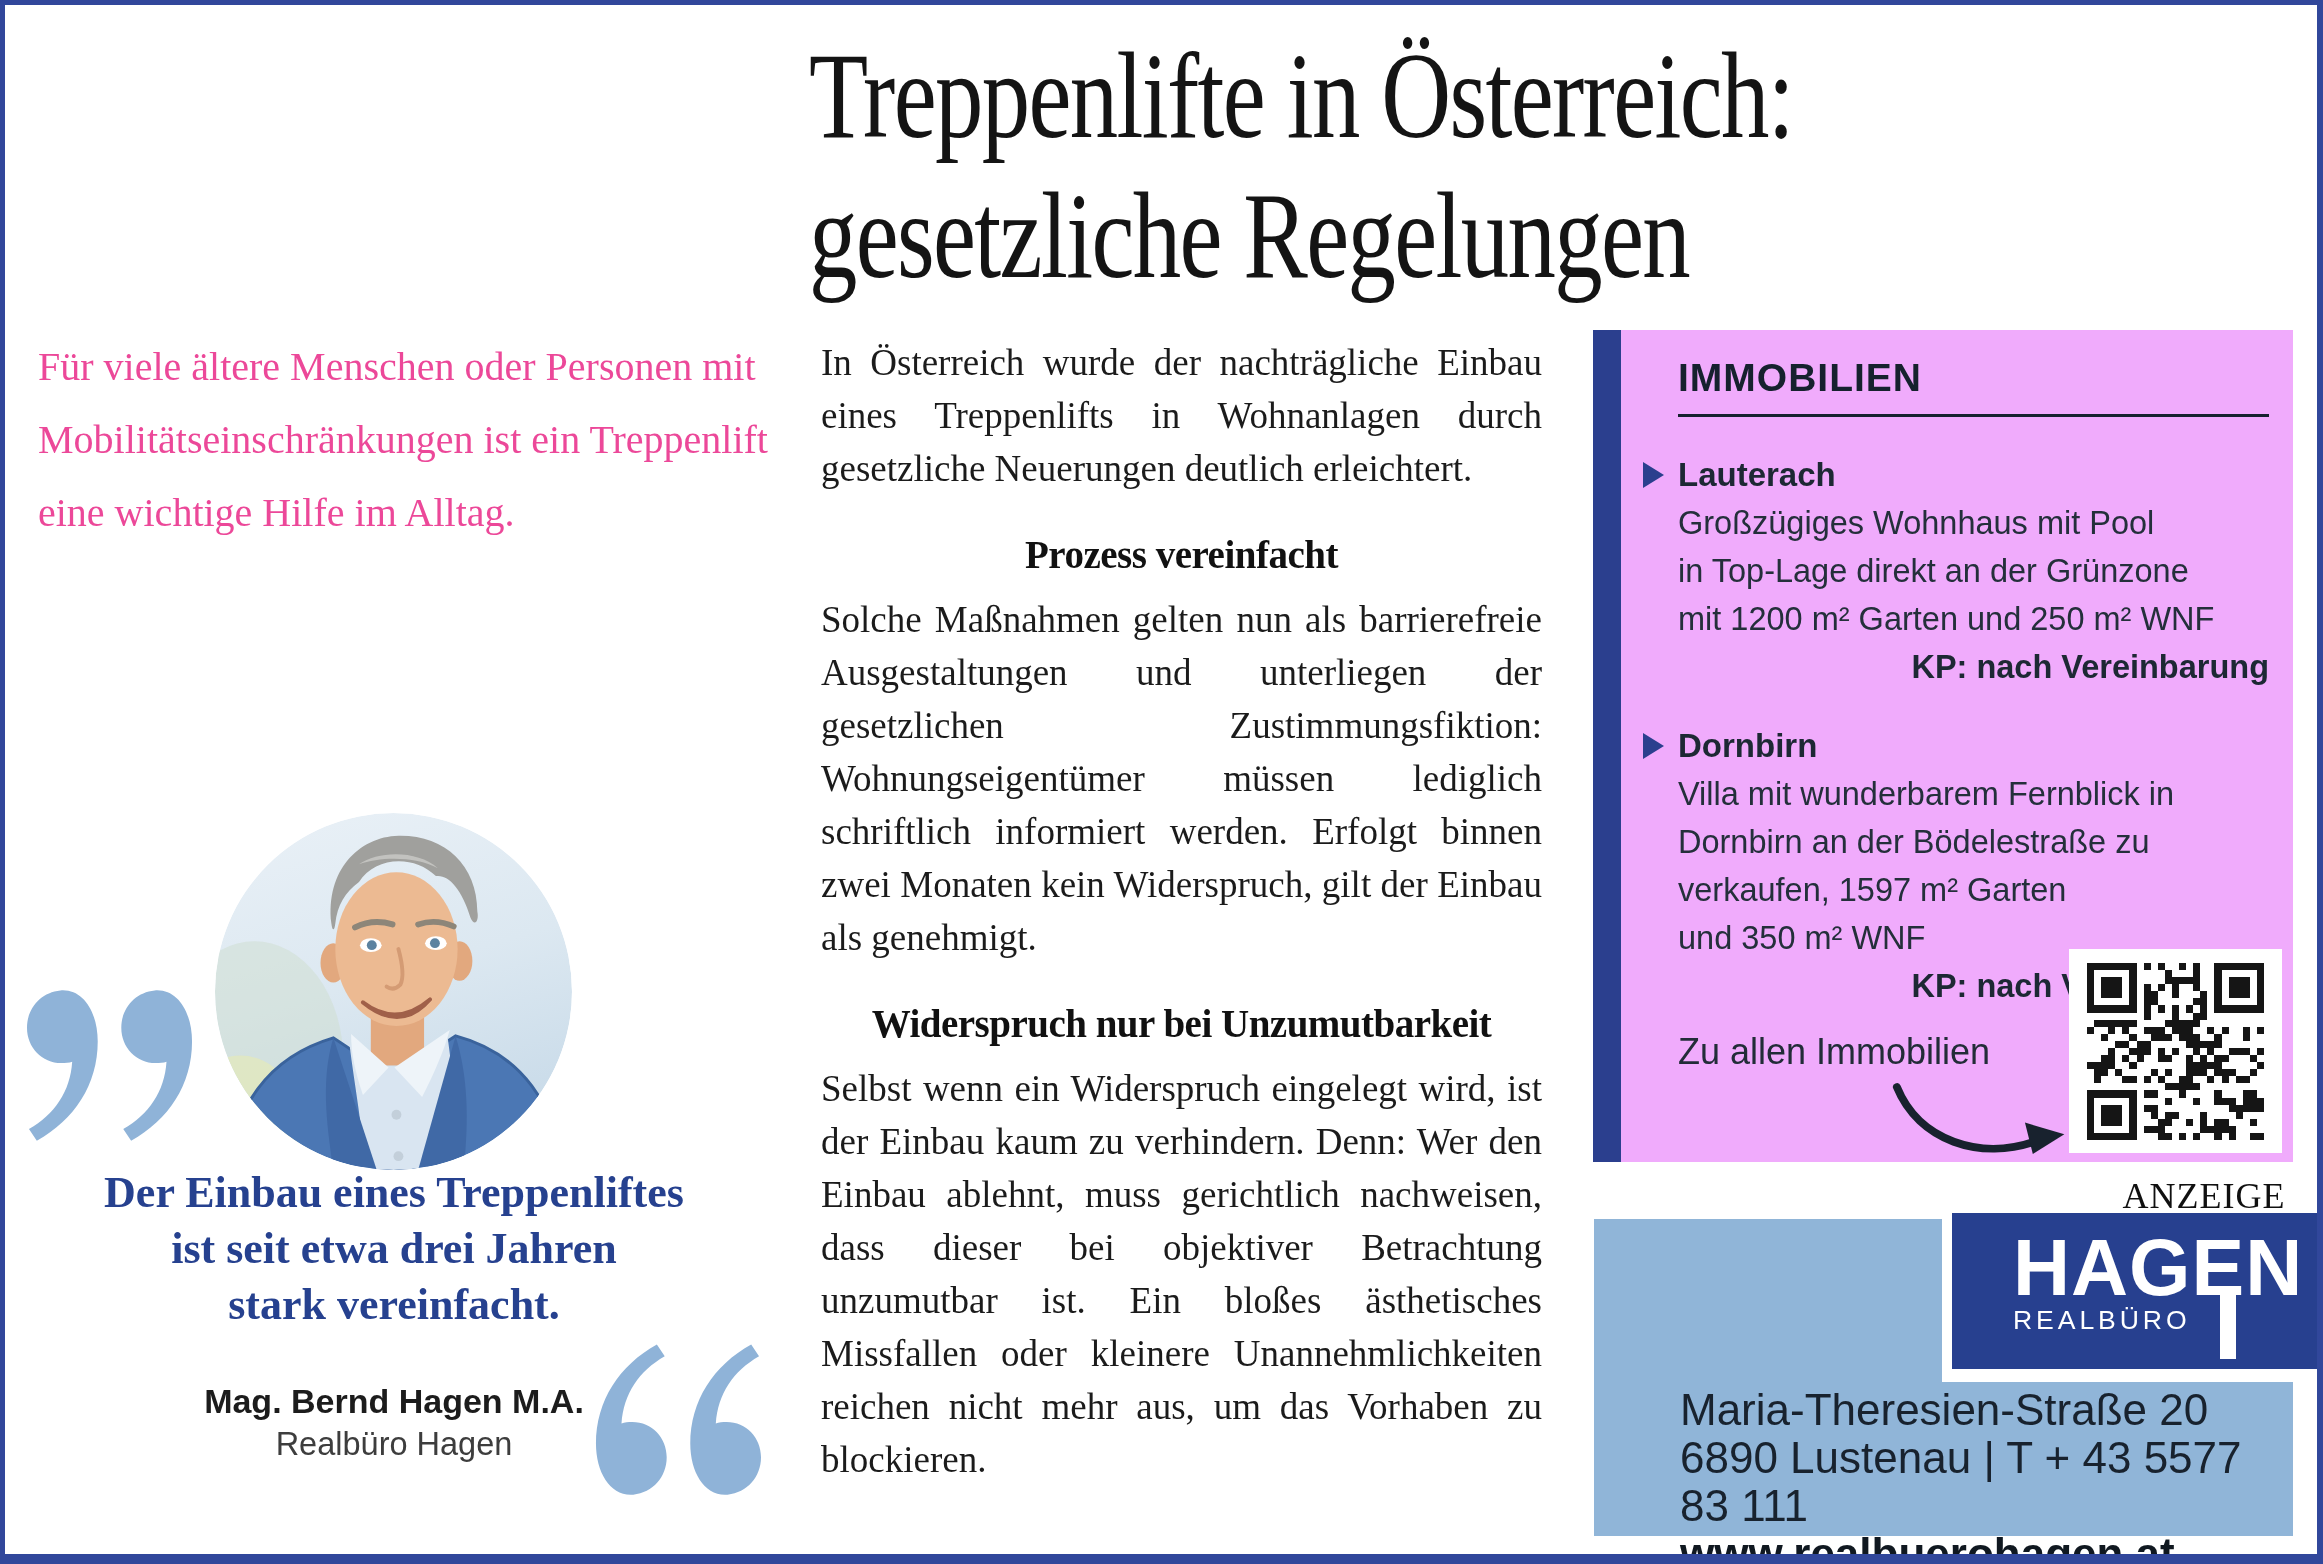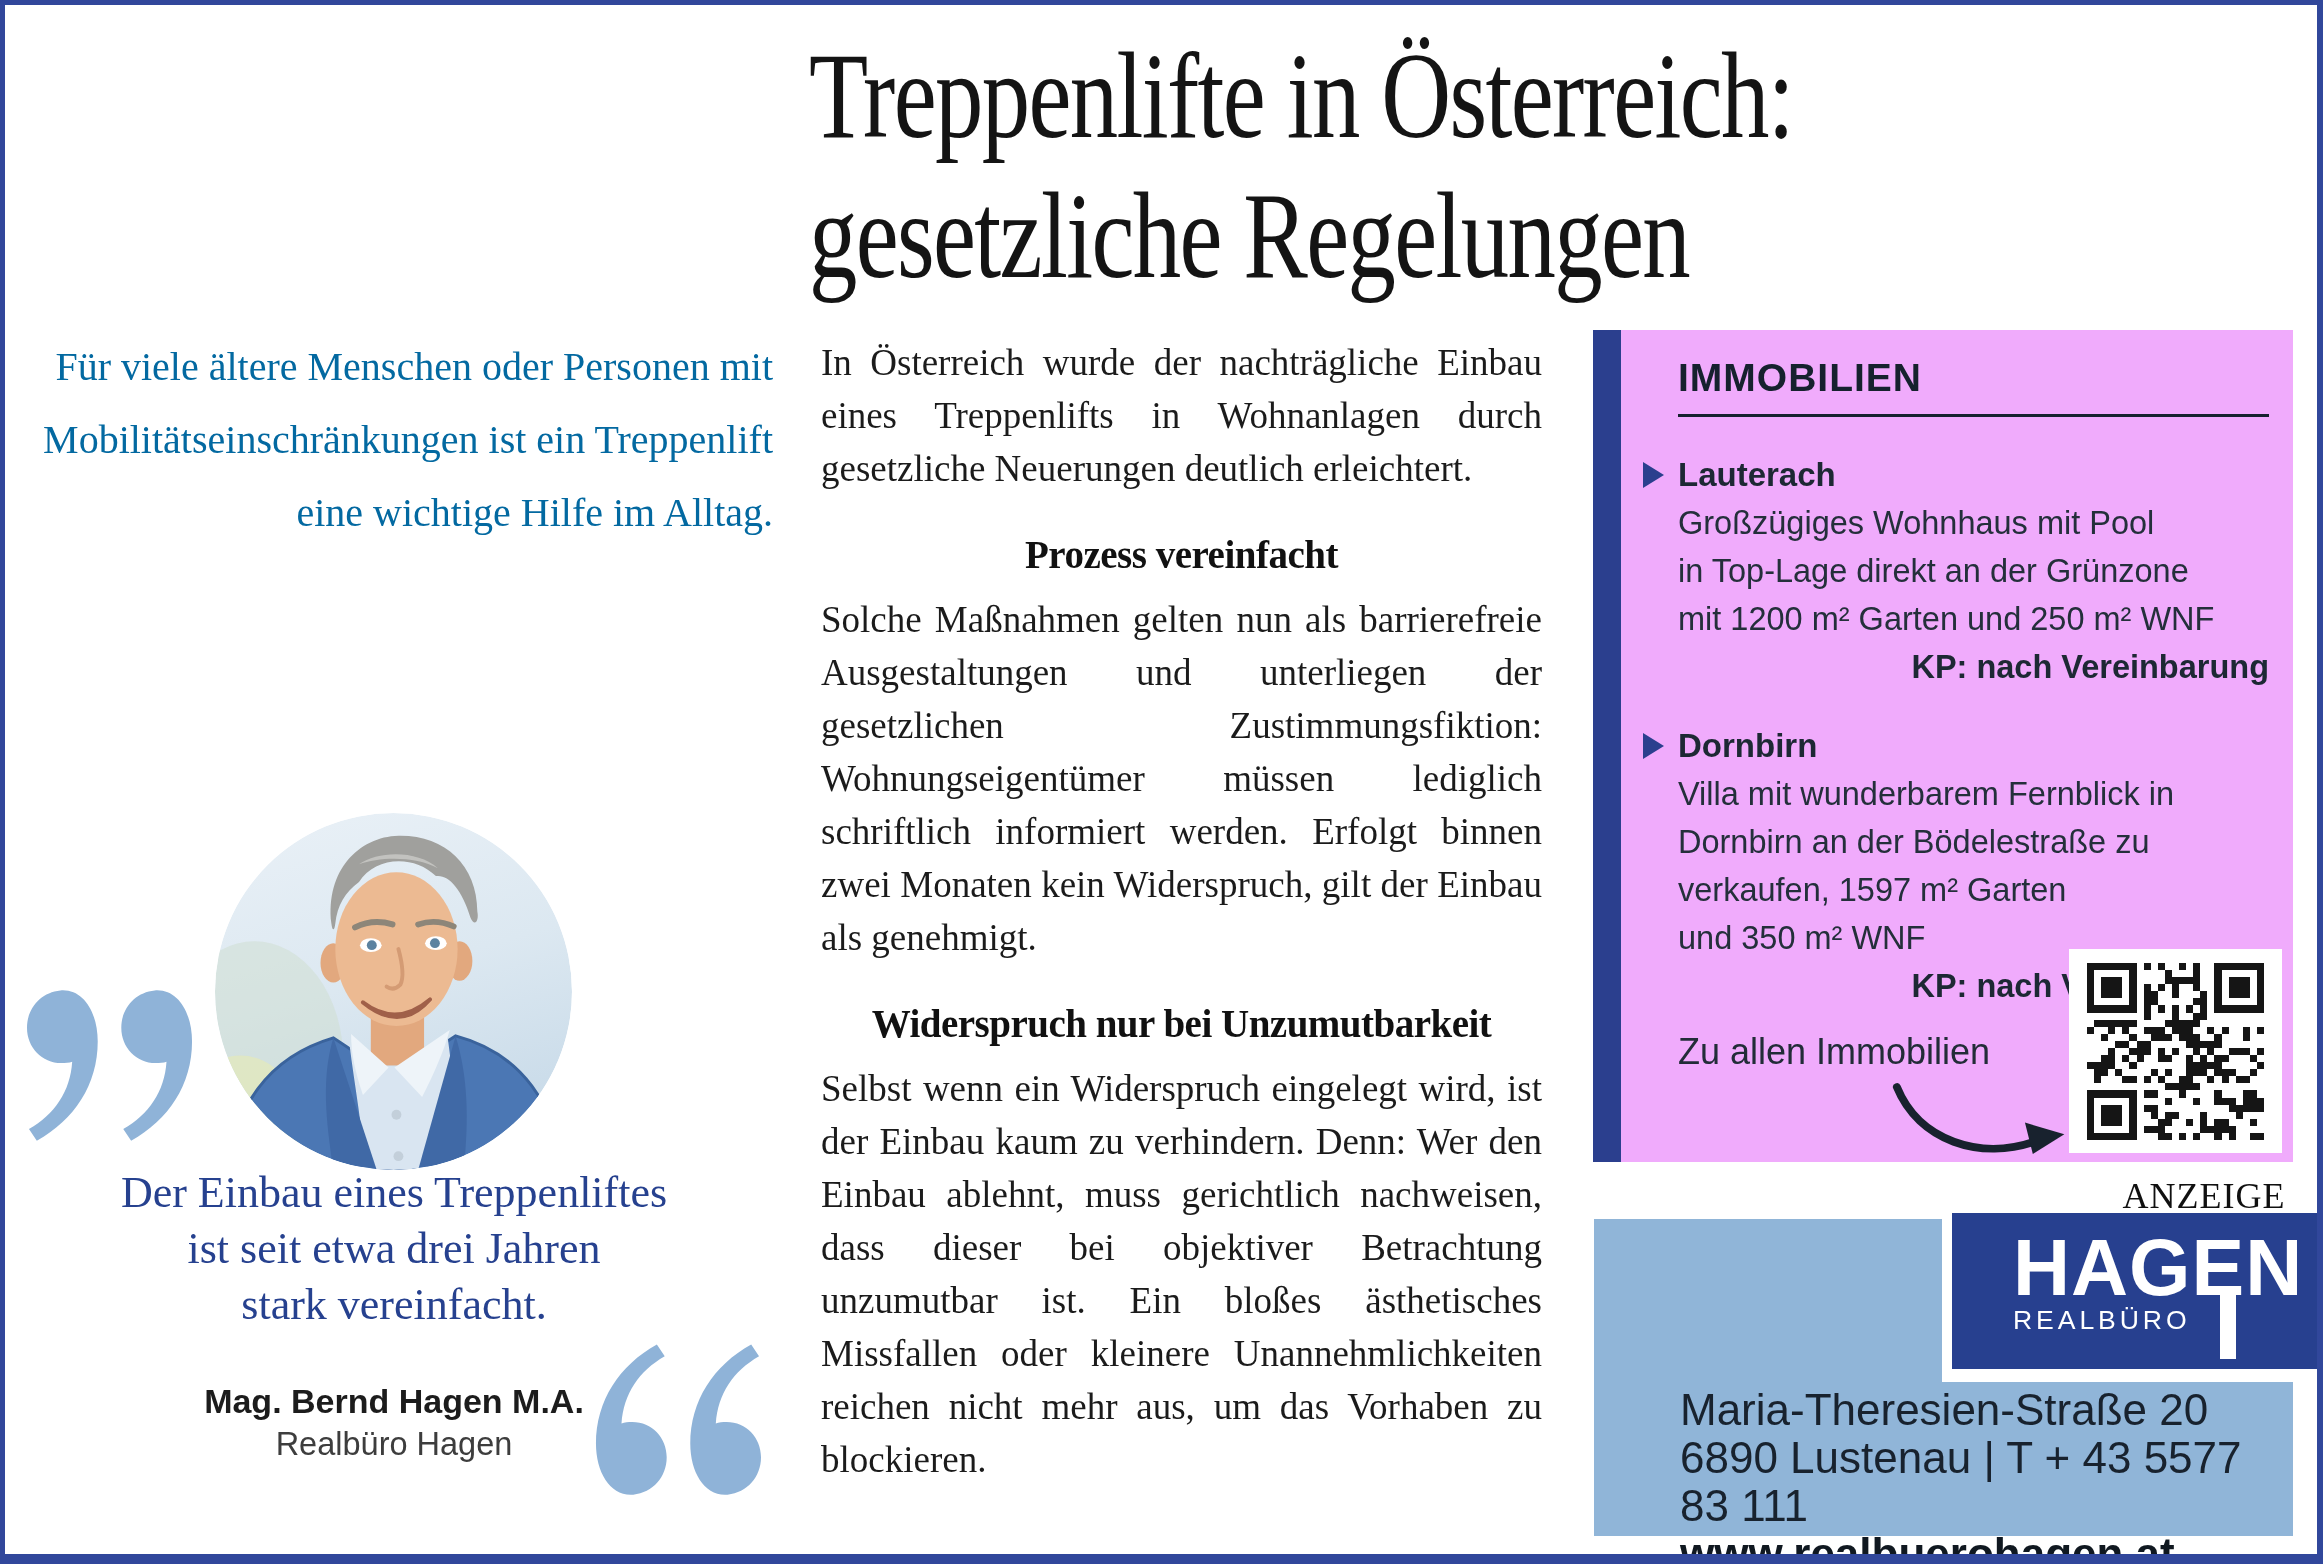--- a/index.html
+++ b/index.html
@@ -31,9 +31,9 @@
   
   .intro{
     left:33px;top:325px;width:735px;
-    text-align:right;
+    text-align:left;
     font-size:40px;line-height:73px;
-    color:#0369a1;
+    color:#ec4899;
   }
   .portrait{left:210px;top:808px;width:357px;height:357px;border-radius:50%;overflow:hidden;}
   .quote-mark{color:#8fb3d8;}

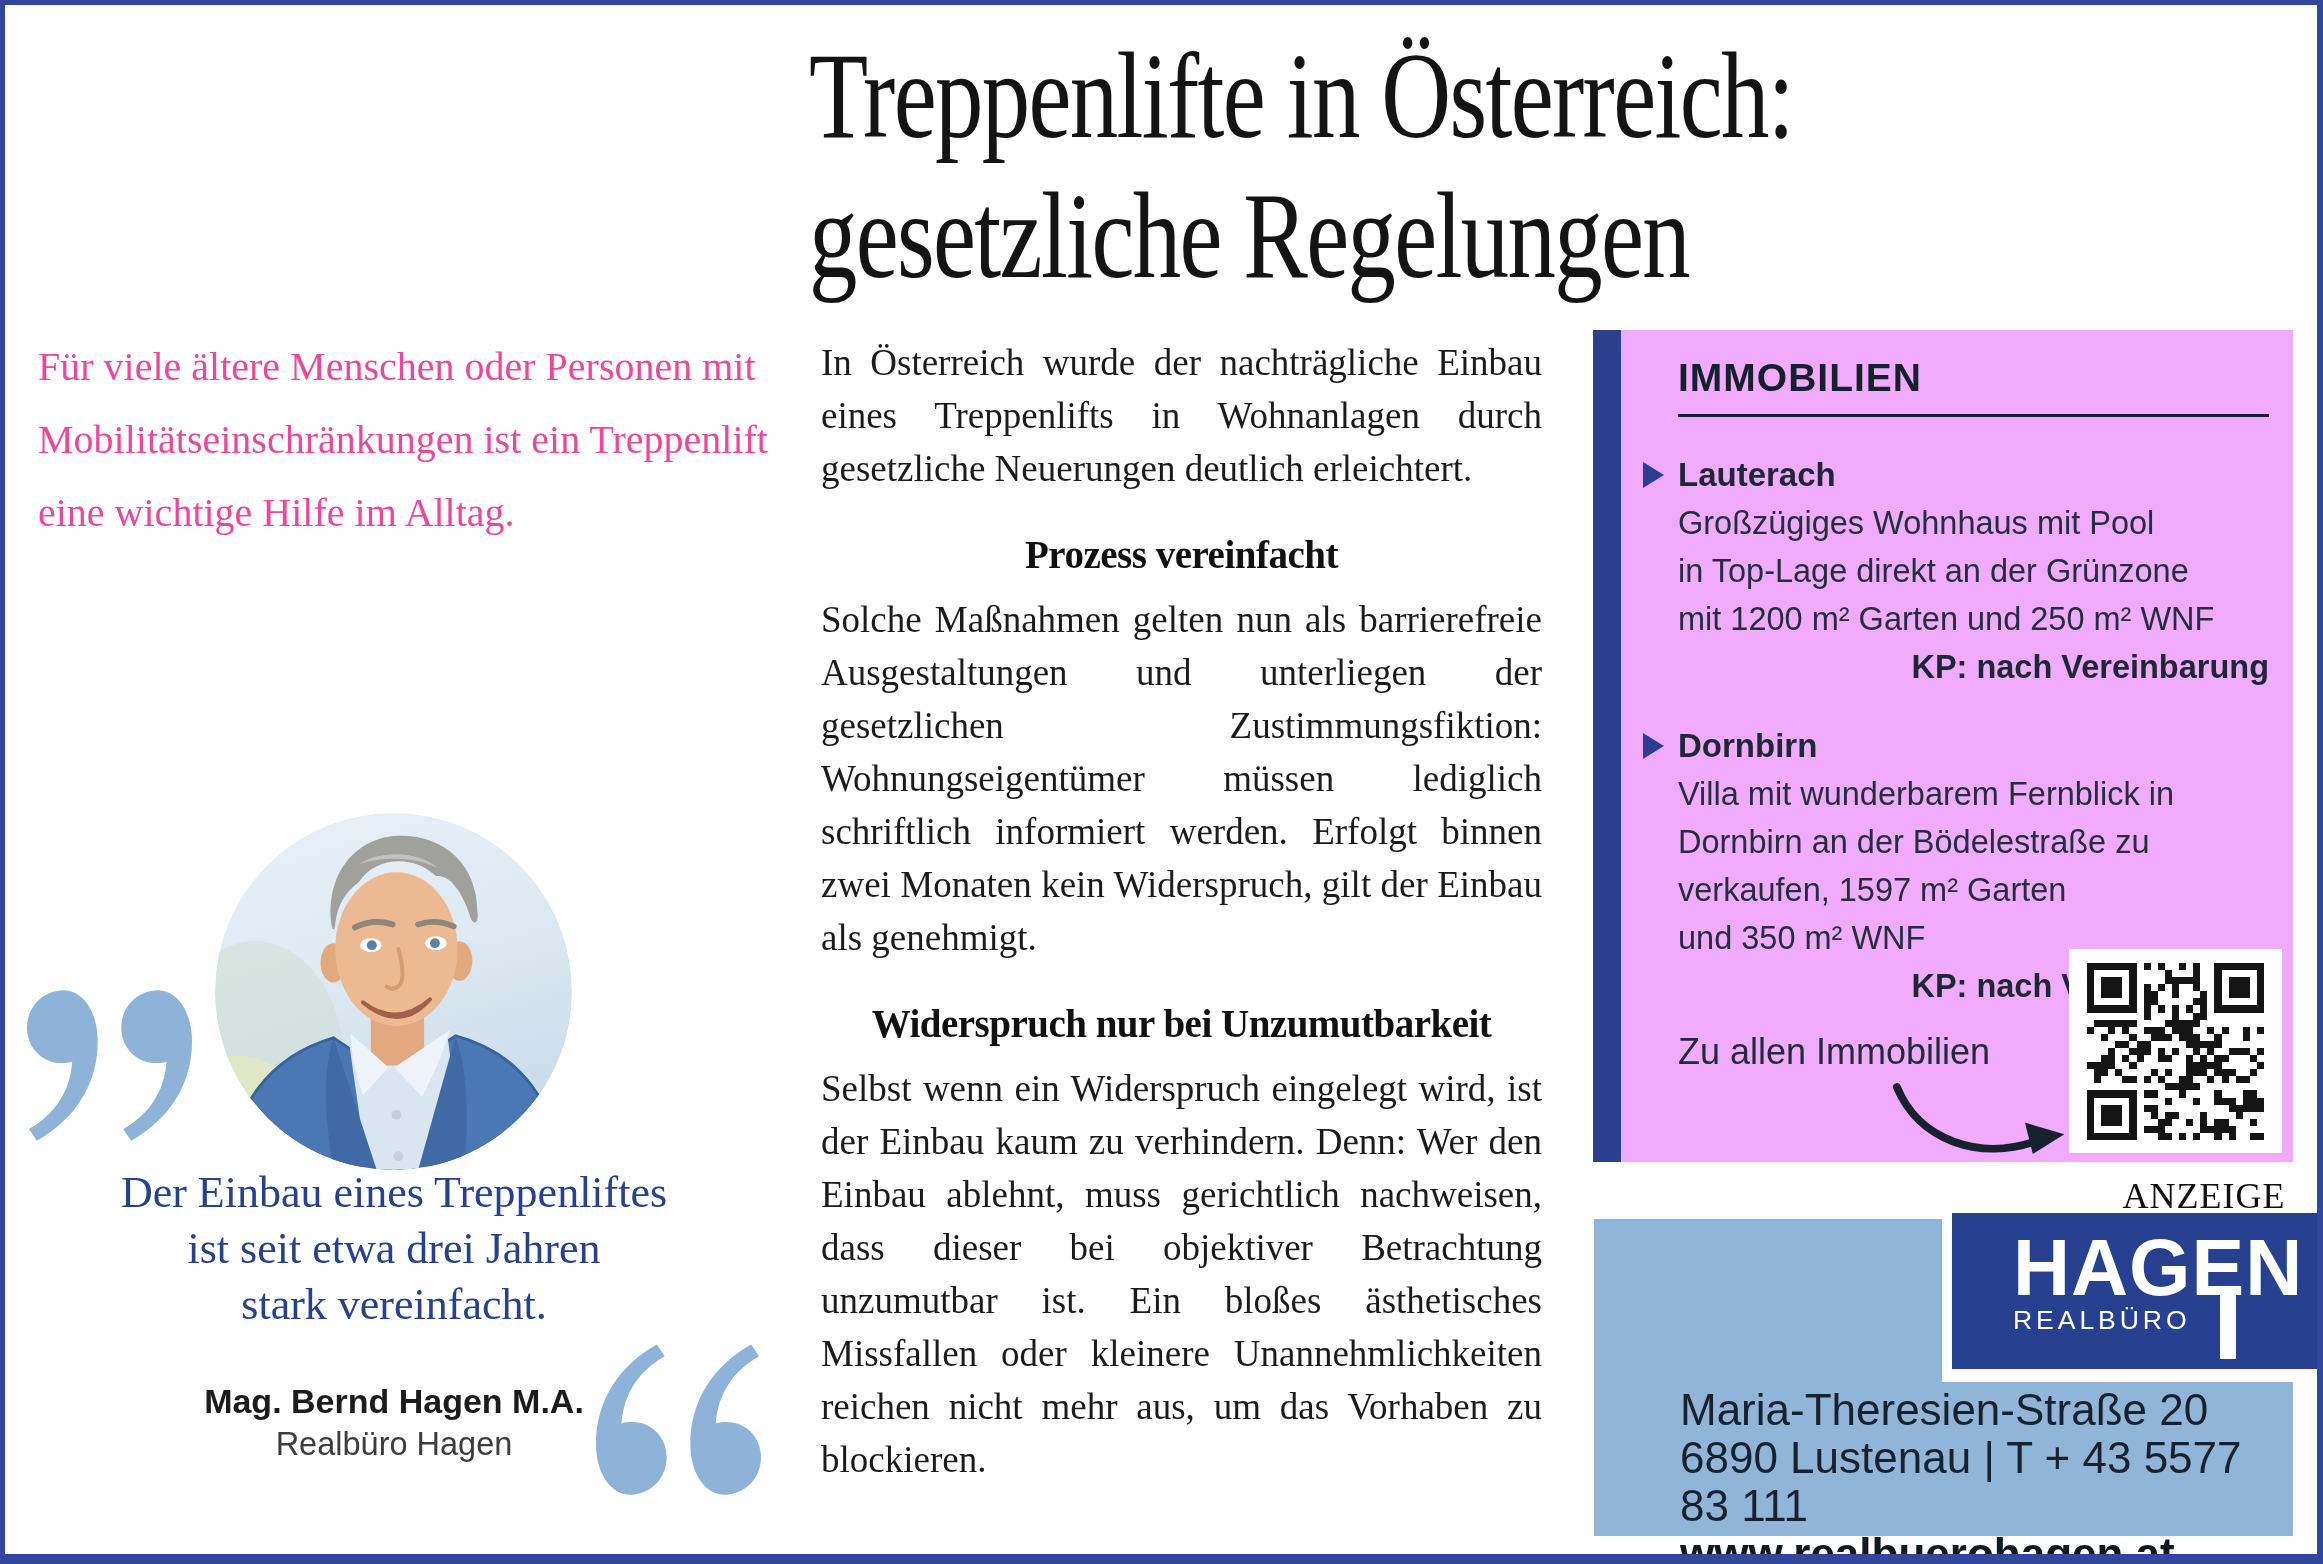--- a/index.html
+++ b/index.html
@@ -42,6 +42,7 @@
     text-align:center;
     font-size:44px;line-height:56px;
     color:#26418f;
+    font-weight:bold;
   }
   .attribution{left:49px;top:1375px;width:680px;text-align:center;font-family:"Liberation Sans", sans-serif;}
   .attr-name{font-size:34px;font-weight:bold;color:#1c1c1c;line-height:43px;}

